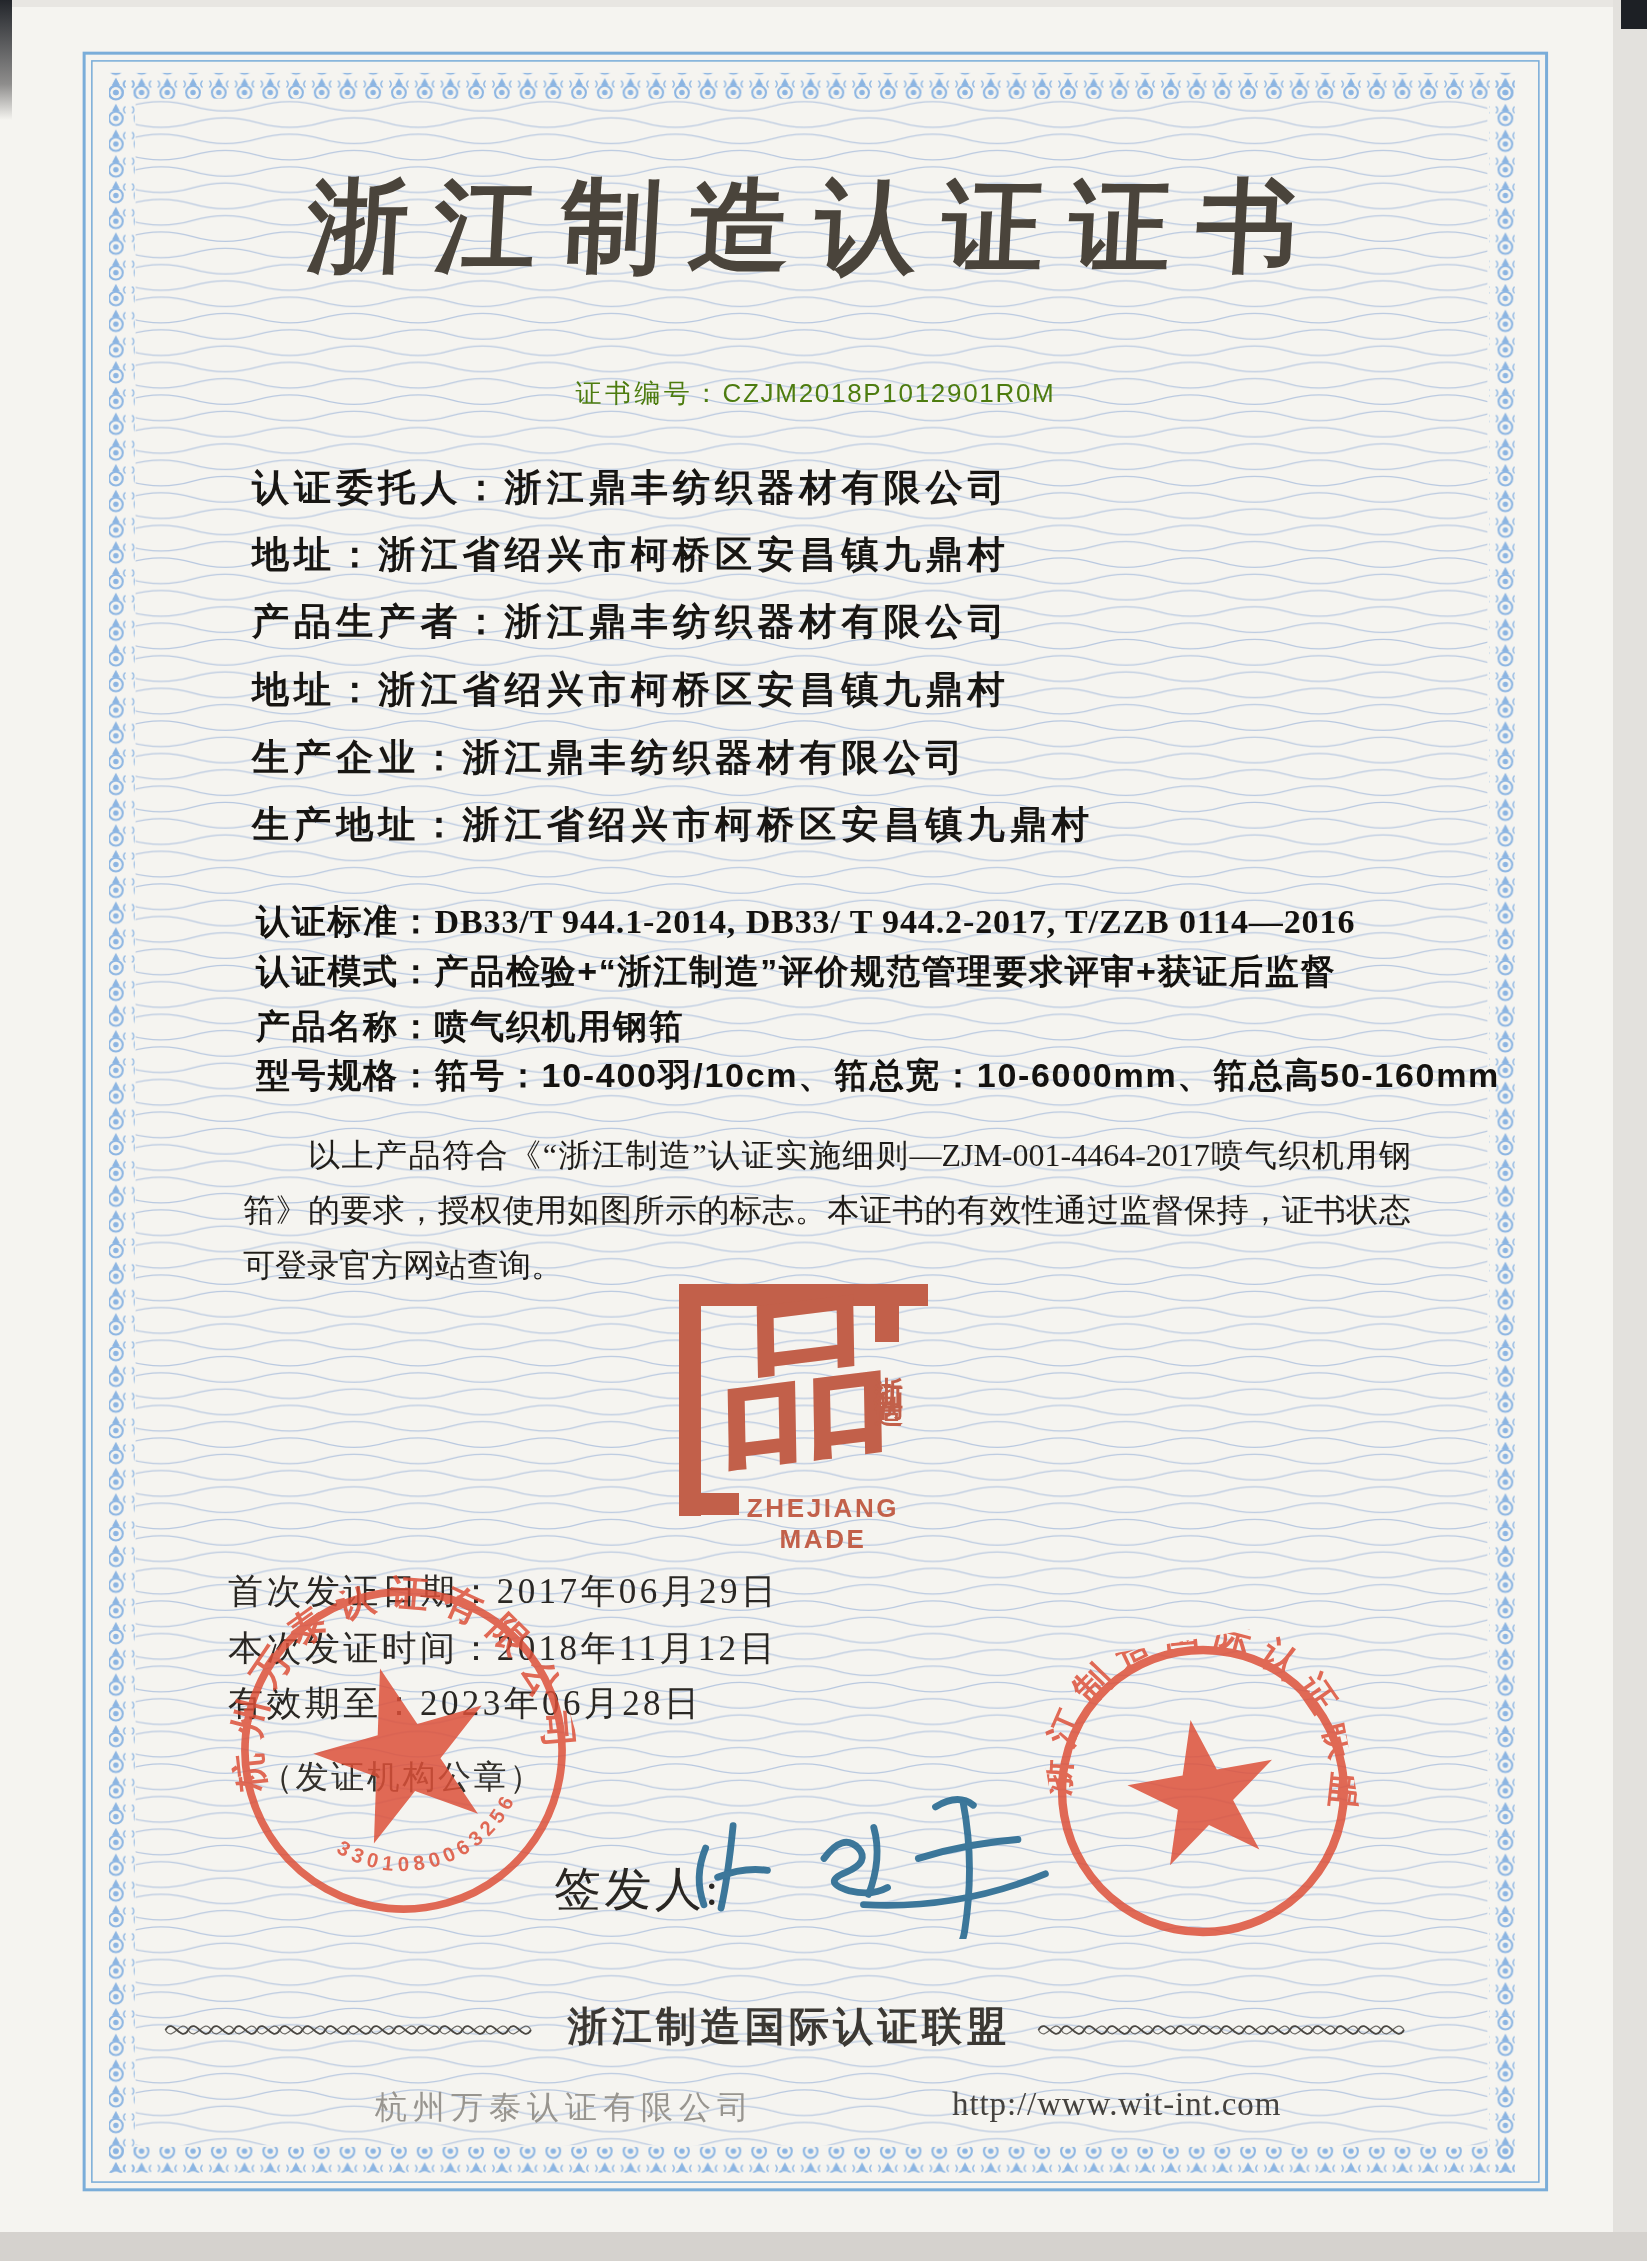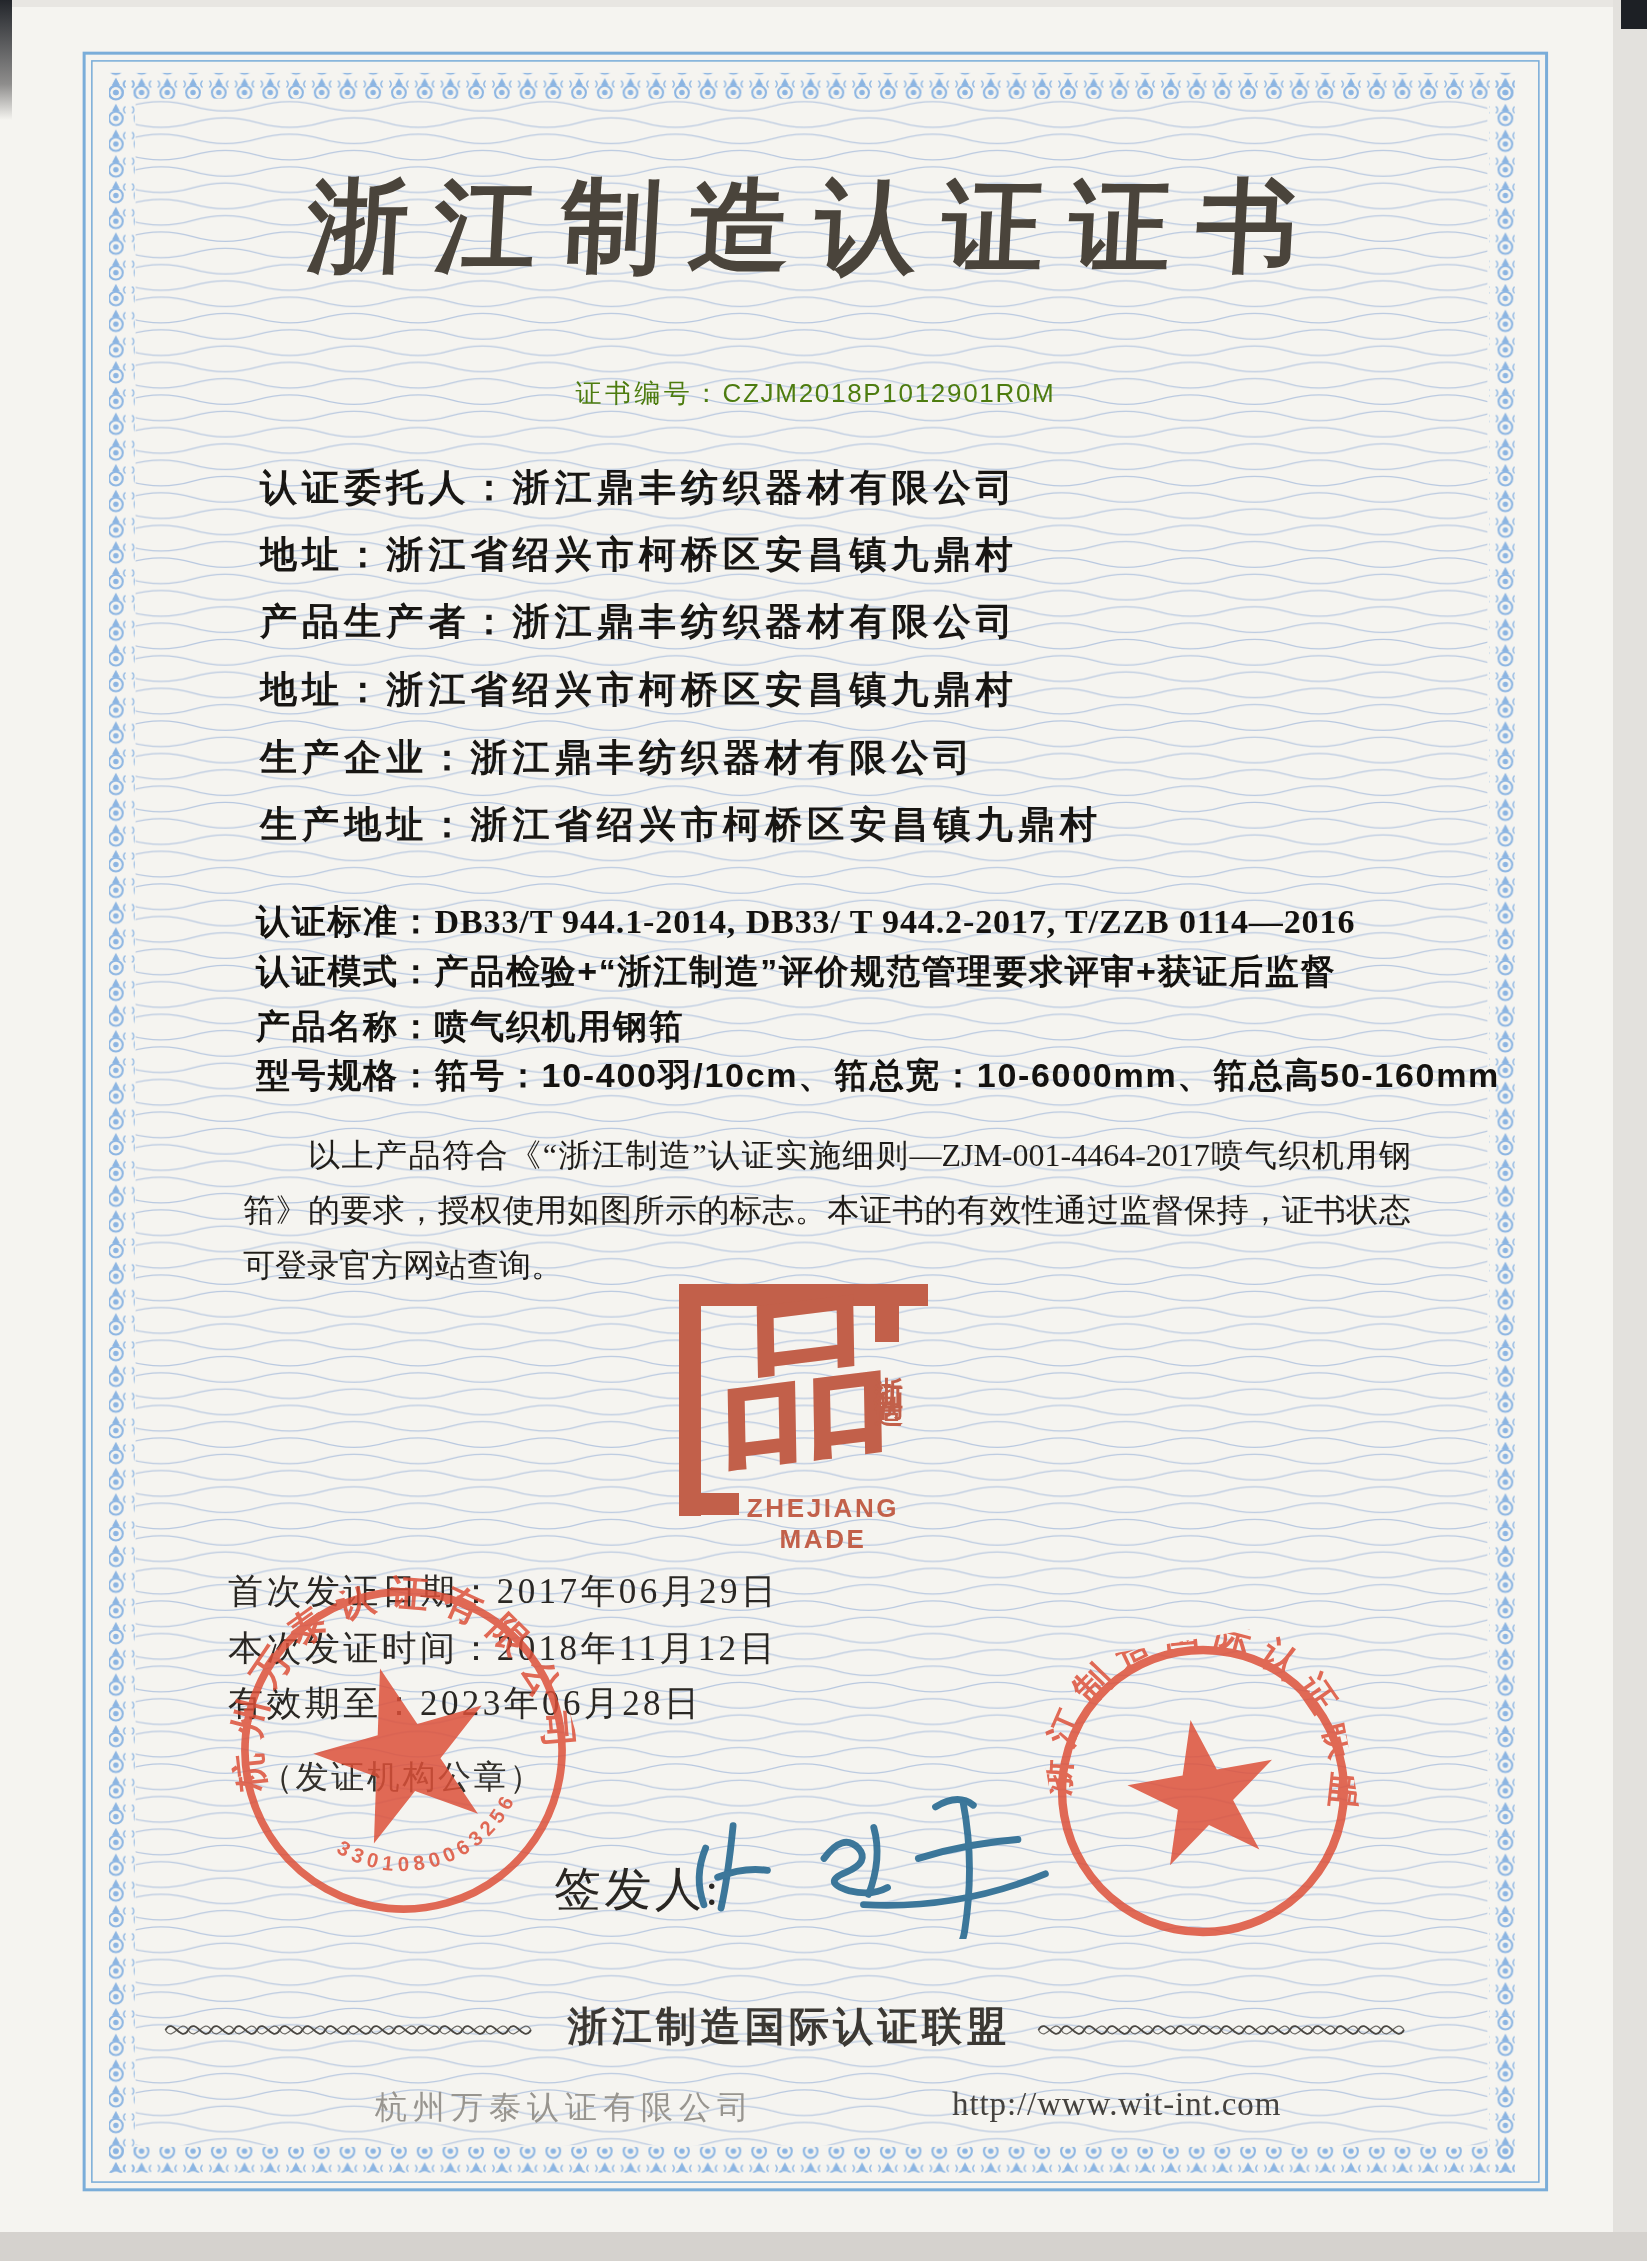--- a/index.html
+++ b/index.html
@@ -19,7 +19,7 @@
   .certno{top:360px; font-size:26px; color:#4d7c0f; letter-spacing:3.4px;margin-top:16px;}
   .certno .code{font-family:"Liberation Sans", sans-serif; letter-spacing:1.7px;}
 
-  .field-row{left:260px; font-family:"Liberation Sans", sans-serif; font-weight:bold;
+  .field-row{left:252px; font-family:"Liberation Sans", sans-serif; font-weight:bold;
              font-size:37px; color:#181613; letter-spacing:5.1px;}
   .spec-row{left:256px; font-family:"Liberation Sans", sans-serif; font-weight:bold;
             font-size:34px; color:#14120f; letter-spacing:1.7px;}

